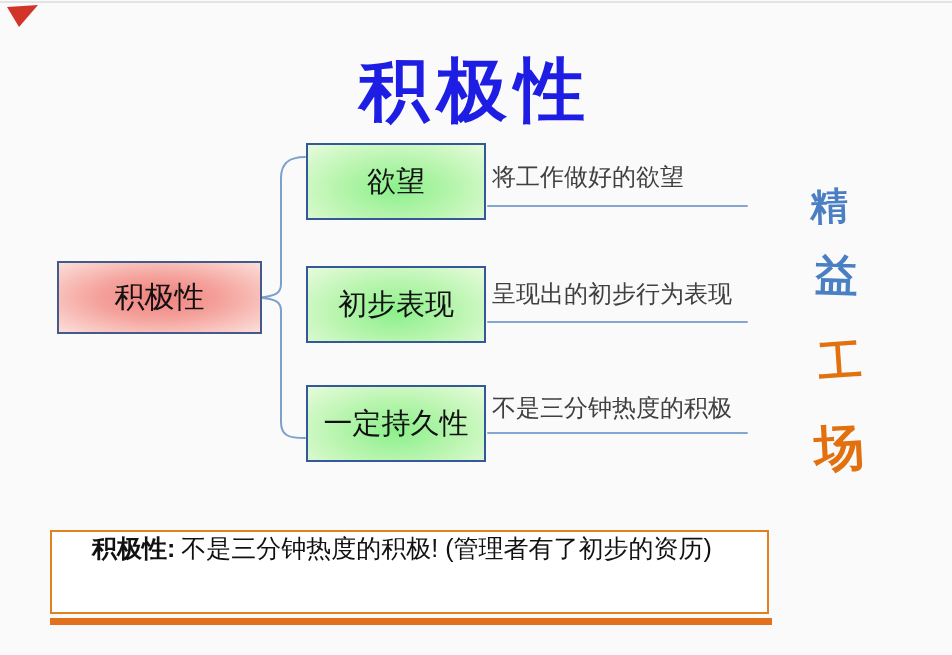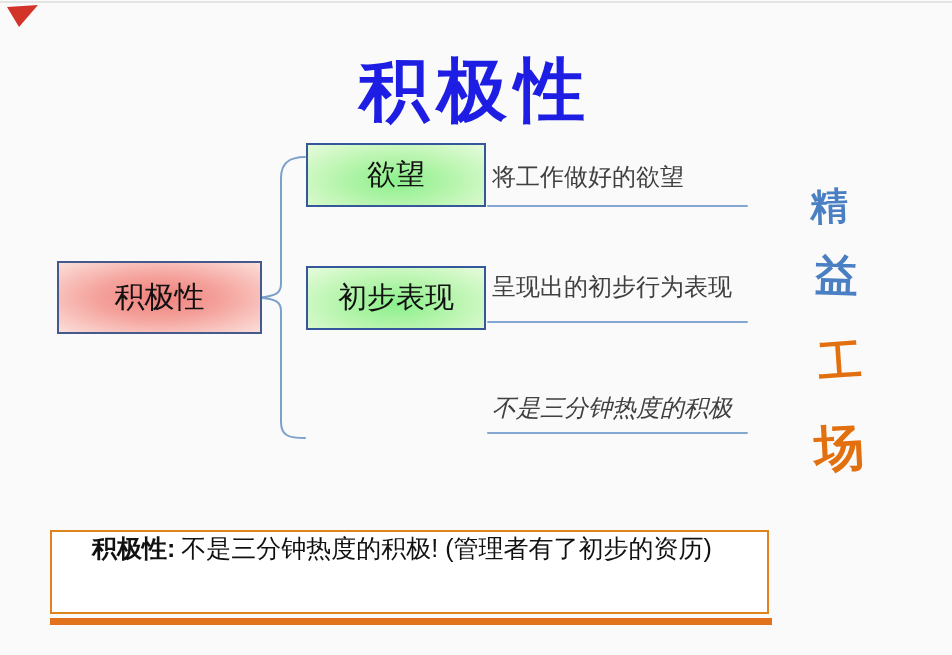--- a/index.html
+++ b/index.html
@@ -37,7 +37,7 @@
     font-size:30px;color:#111;
   }
   .branch-box{
-    position:absolute;left:306px;width:180px;height:64px;
+    position:absolute;left:306px;width:180px;height:77px;
     box-sizing:border-box;
     border:2px solid #35589a;
     background:radial-gradient(ellipse at 50% 60%, #8bf08b 0%, #baf5b0 50%, #e7fbdc 100%);

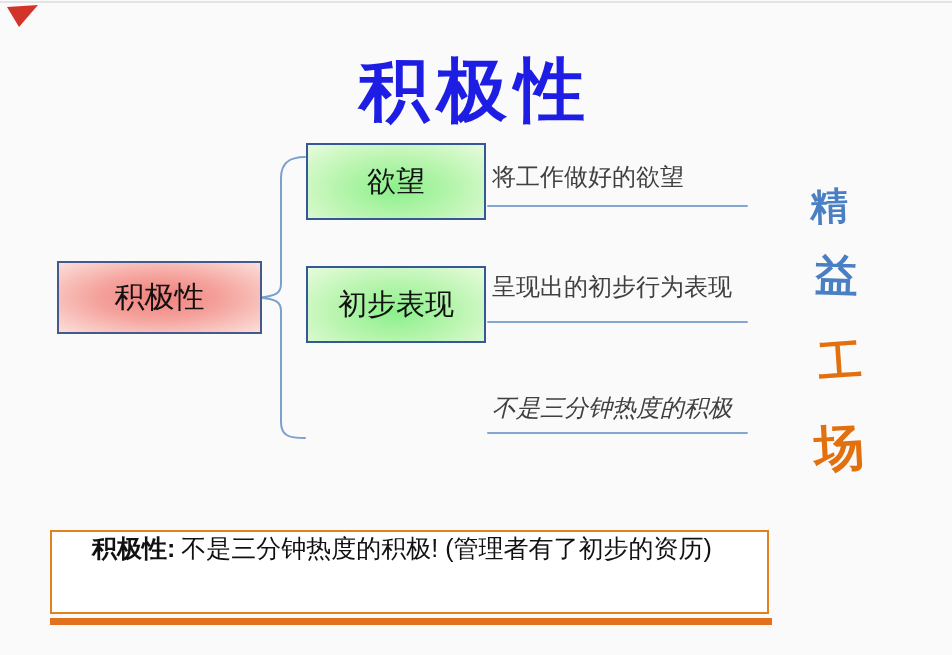--- a/index.html
+++ b/index.html
@@ -52,7 +52,7 @@
     font-size:24px;color:#404040;line-height:30px;white-space:nowrap;
   }
   .branch-desc.d1{top:162px;}
-  .branch-desc.d2{top:272px;font-family:Liberation Serif, serif;}
+  .branch-desc.d2{top:279px;font-family:Liberation Serif, serif;}
   .branch-desc.d3{top:393px;font-style:italic;}
   .branch-underline{
     position:absolute;left:487px;width:261px;height:2px;

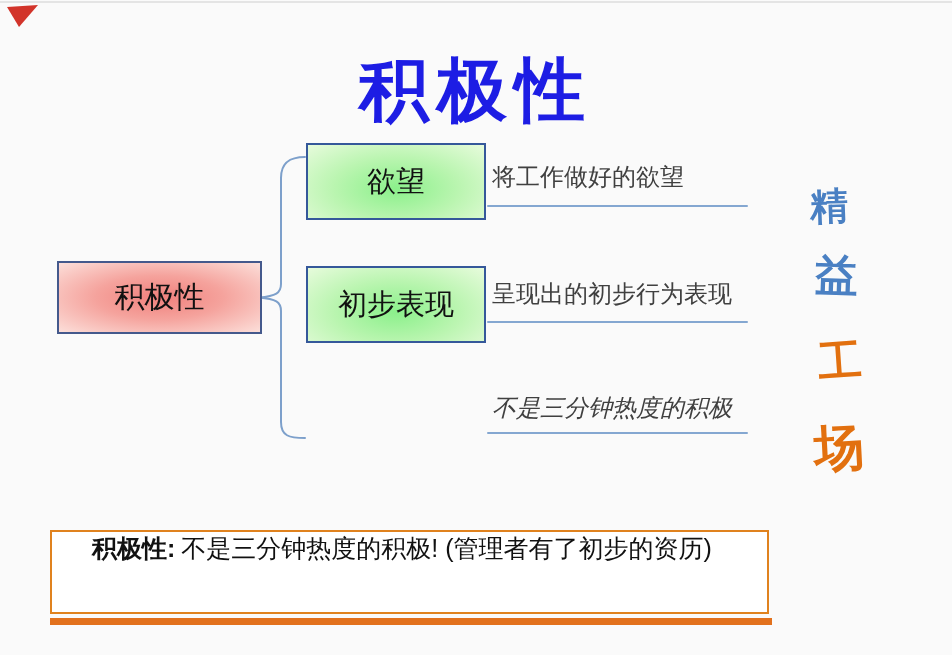--- a/index.html
+++ b/index.html
@@ -116,6 +116,9 @@
   <div class="branch-desc d2">呈现出的初步行为表现</div>
   <div class="branch-underline u2"></div>
 
+  <div class="branch-box b3">
+    <span>一定持久性</span>
+  </div>
   <div class="branch-desc d3">不是三分钟热度的积极</div>
   <div class="branch-underline u3"></div>
 

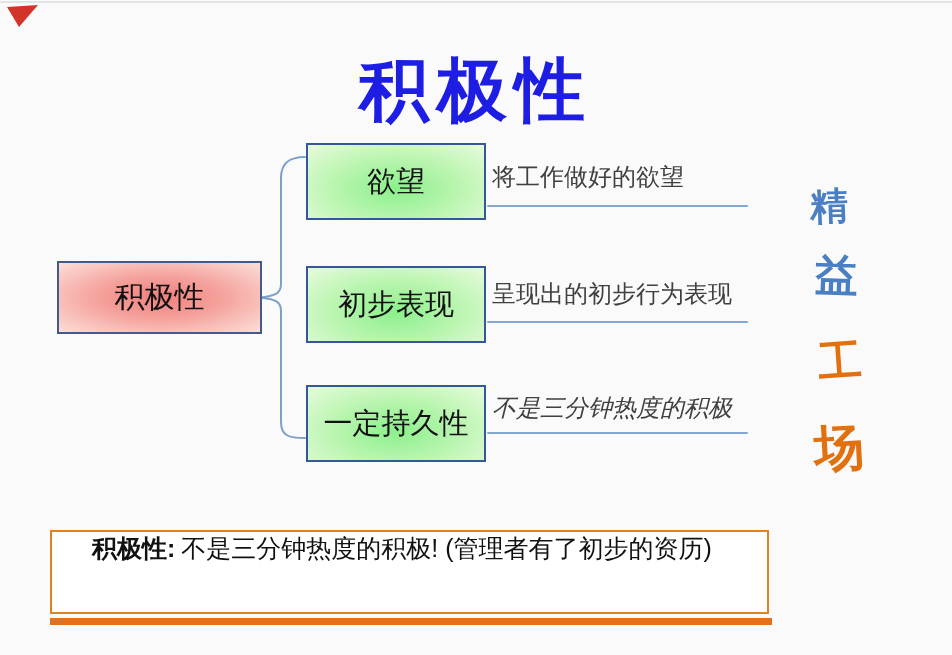--- a/index.html
+++ b/index.html
@@ -53,7 +53,7 @@
   }
   .branch-desc.d1{top:162px;}
   .branch-desc.d2{top:279px;font-family:Liberation Serif, serif;}
-  .branch-desc.d3{top:393px;font-style:italic;}
+  .branch-desc.d3{top:393px;}
   .branch-underline{
     position:absolute;left:487px;width:261px;height:2px;
     background:#84a7d1;border-radius:2px;

